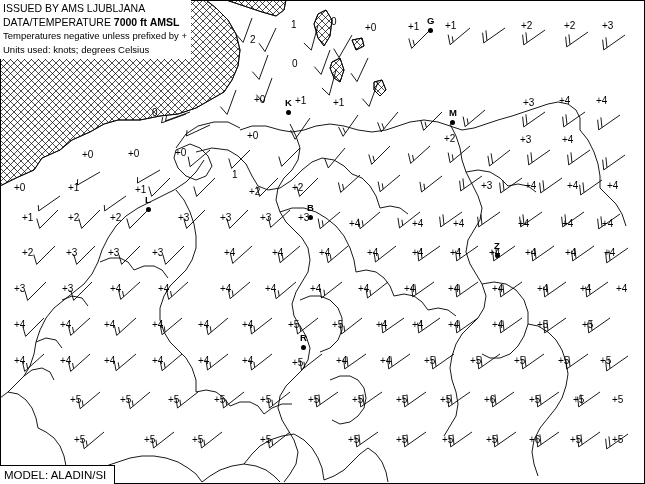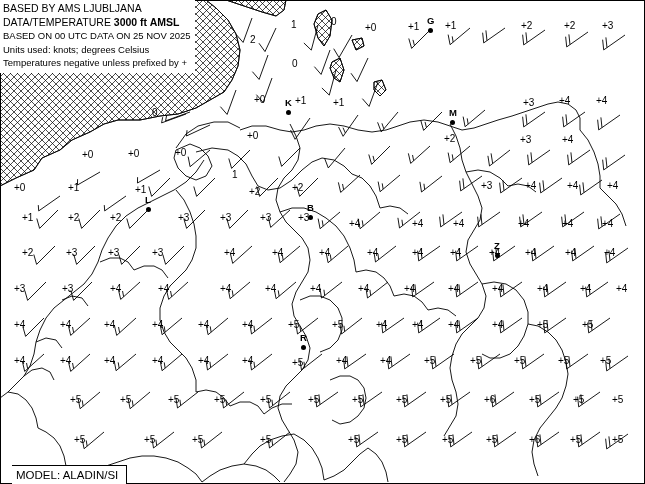--- a/index.html
+++ b/index.html
@@ -799,7 +799,7 @@
   <div class="frame"></div>
 
   <div class="hdr">
-    <div>BASED BY AMS LJUBLJANA</div>
+    <div>ISSUED BY AMS LJUBLJANA</div>
     <div class="b"><span style="font-weight:normal">DATA/TEMPERATURE </span><span>3000 ft AMSL</span></div>
     <div class="sm">BASED ON 00 UTC DATA ON 25 NOV 2025</div>
     <div class="sm">Units used: knots; degrees Celsius</div>

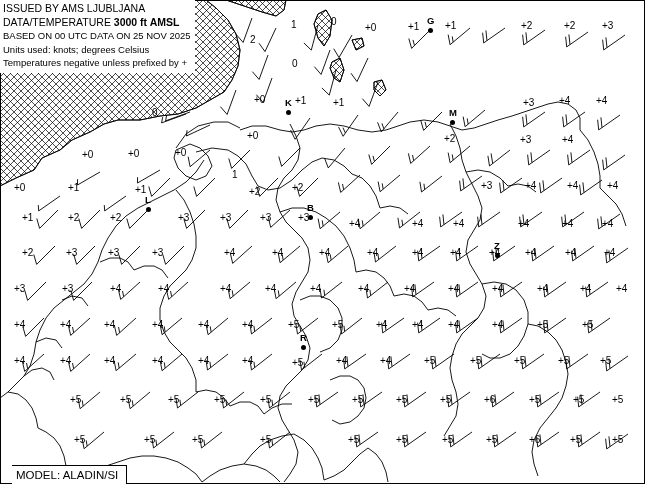--- a/index.html
+++ b/index.html
@@ -800,7 +800,7 @@
 
   <div class="hdr">
     <div>ISSUED BY AMS LJUBLJANA</div>
-    <div class="b"><span style="font-weight:normal">DATA/TEMPERATURE </span><span>3000 ft AMSL</span></div>
+    <div class="b"><span style="font-weight:normal">DATA/TEMPERATURE </span><span>7000 ft AMSL</span></div>
     <div class="sm">BASED ON 00 UTC DATA ON 25 NOV 2025</div>
     <div class="sm">Units used: knots; degrees Celsius</div>
     <div class="sm">Temperatures negative unless prefixed by +</div>

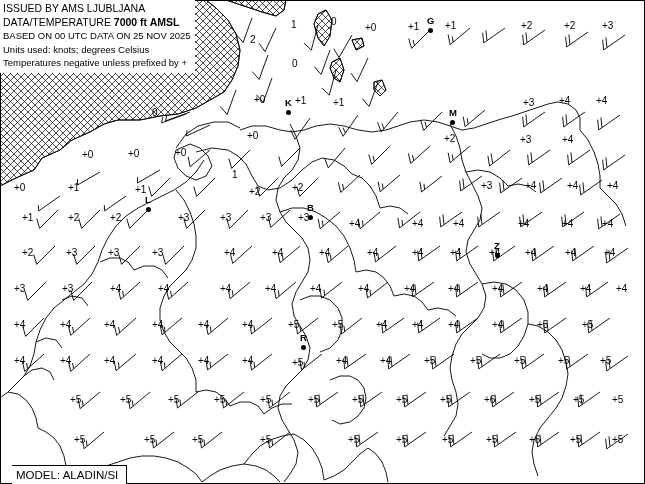--- a/index.html
+++ b/index.html
@@ -801,7 +801,6 @@
   <div class="hdr">
     <div>ISSUED BY AMS LJUBLJANA</div>
     <div class="b"><span style="font-weight:normal">DATA/TEMPERATURE </span><span>7000 ft AMSL</span></div>
-    <div class="sm">BASED ON 00 UTC DATA ON 25 NOV 2025</div>
     <div class="sm">Units used: knots; degrees Celsius</div>
     <div class="sm">Temperatures negative unless prefixed by +</div>
   </div>

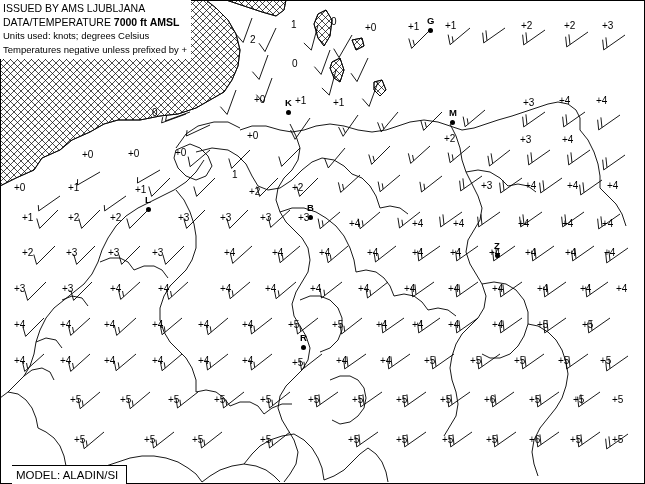--- a/index.html
+++ b/index.html
@@ -801,8 +801,8 @@
   <div class="hdr">
     <div>ISSUED BY AMS LJUBLJANA</div>
     <div class="b"><span style="font-weight:normal">DATA/TEMPERATURE </span><span>7000 ft AMSL</span></div>
+    <div class="sm">Temperatures negative unless prefixed by +</div>
     <div class="sm">Units used: knots; degrees Celsius</div>
-    <div class="sm">Temperatures negative unless prefixed by +</div>
   </div>
 
   <div class="footer">MODEL: ALADIN/SI</div>

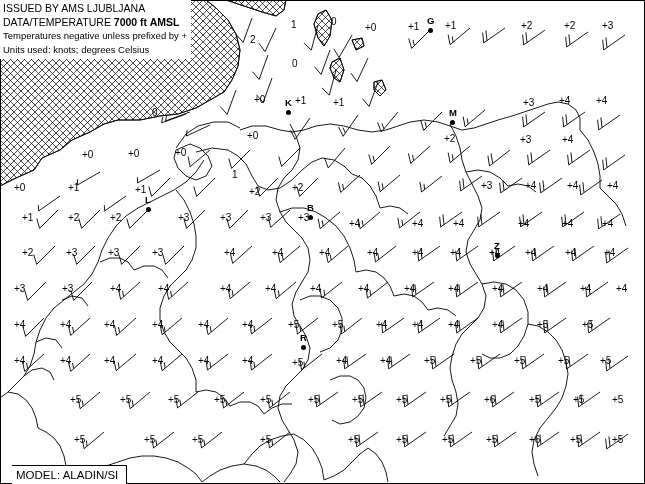--- a/index.html
+++ b/index.html
@@ -10,7 +10,7 @@
   .hdr div{font-size:10.5px;color:#000;line-height:13.5px;white-space:nowrap;}
   .hdr div.b{font-weight:bold;}
   .hdr div.sm{font-size:9.5px;}
-  .footer{position:absolute;left:12px;bottom:0;background:#ffffff;padding:3px 8px 3px 4px;z-index:30;font-size:11.5px;color:#000;border-top:1px solid #000;border-right:1px solid #000;}
+  .footer{position:absolute;left:0;bottom:0;background:#ffffff;padding:3px 8px 3px 4px;z-index:30;font-size:11.5px;color:#000;border-top:1px solid #000;border-right:1px solid #000;}
   .frame{position:absolute;left:0;top:0;width:643px;height:482px;border:1px solid #000;z-index:25;pointer-events:none;}
   .tmp{position:absolute;font-size:10px;color:#000;z-index:20;white-space:nowrap;}
   .city{position:absolute;font-size:9.5px;font-weight:bold;color:#000;z-index:21;white-space:nowrap;}

